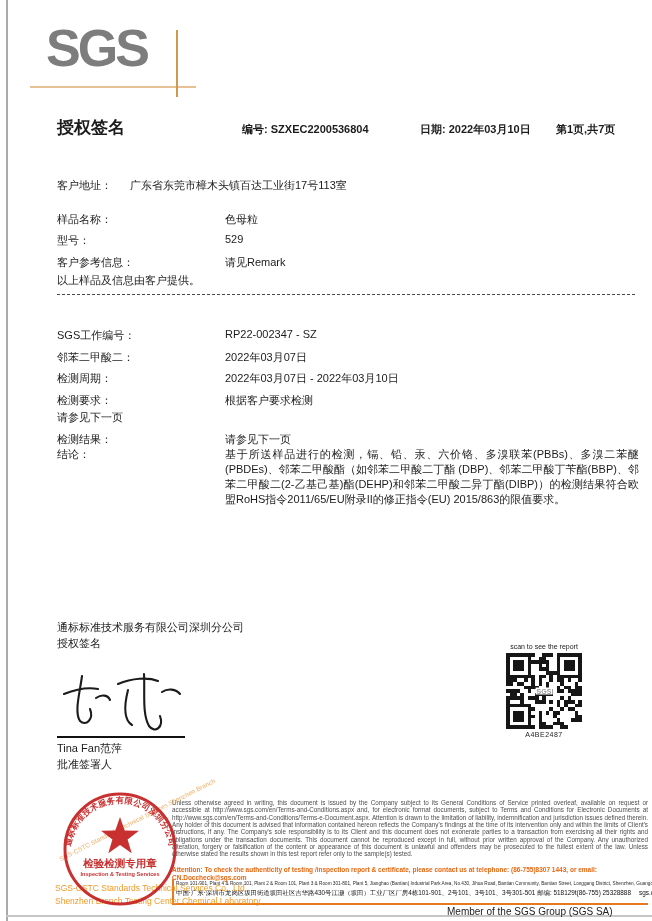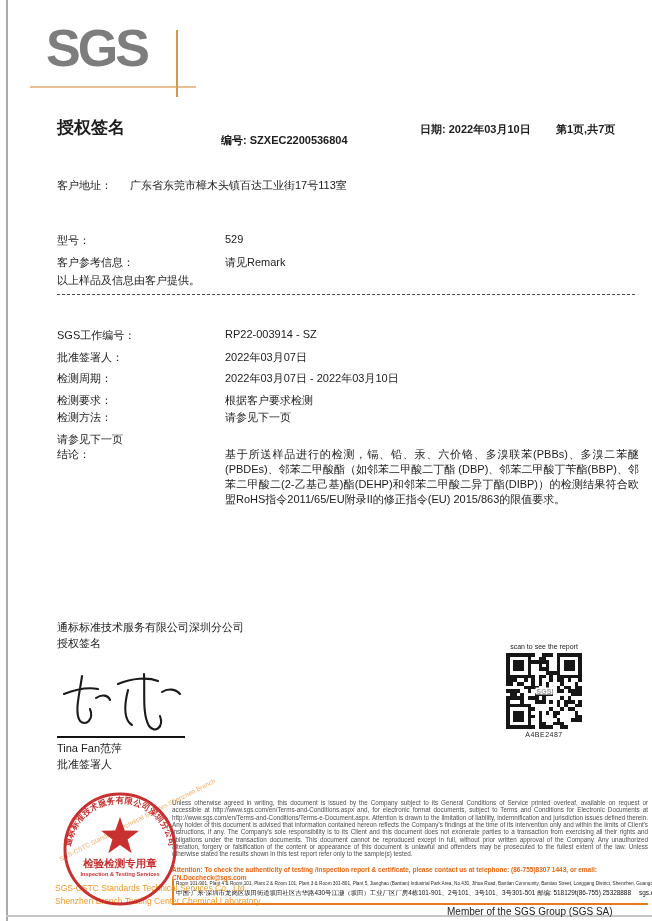--- a/index.html
+++ b/index.html
@@ -73,7 +73,7 @@
   <div class="abs logo-vline"></div>
 
   <div class="abs doc-title">授权签名</div>
-  <div class="abs hmeta" style="left:221px;margin-top:11px;">
+  <div class="abs hmeta" style="left:242px;">
     <span>编号:</span>
     <span>SZXEC2200536804</span>
   </div>

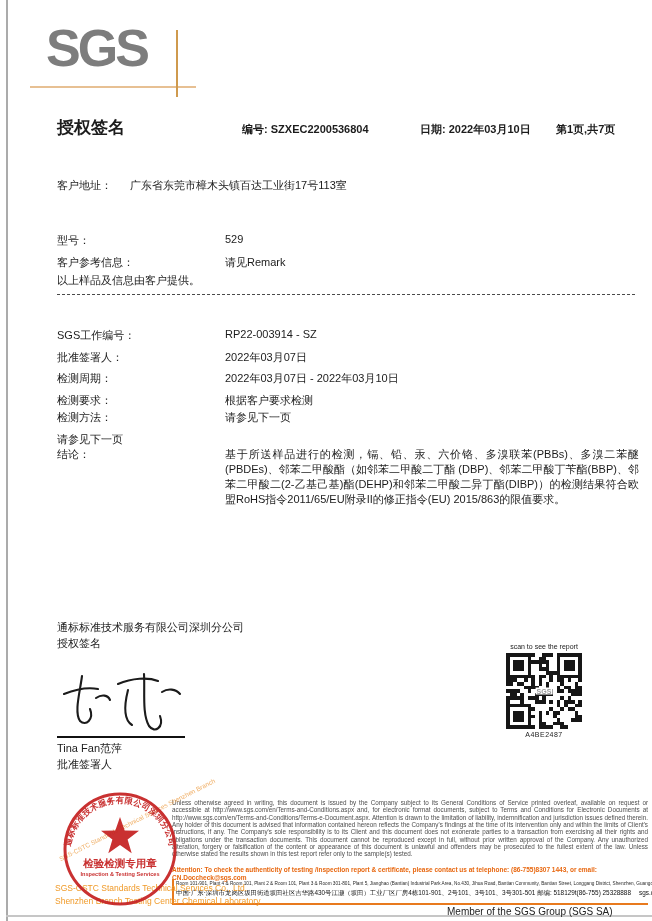--- a/index.html
+++ b/index.html
@@ -88,6 +88,10 @@
     <span>广东省东莞市樟木头镇百达工业街17号113室</span>
   </div>
 
+  <div class="lv w2" style="top:212px;">
+    <span class="lb">样品名称：</span>
+    <span>色母粒</span>
+  </div>
   <div class="lv w2" style="top:233px;">
     <span class="lb">型号：</span>
     <span>529</span>

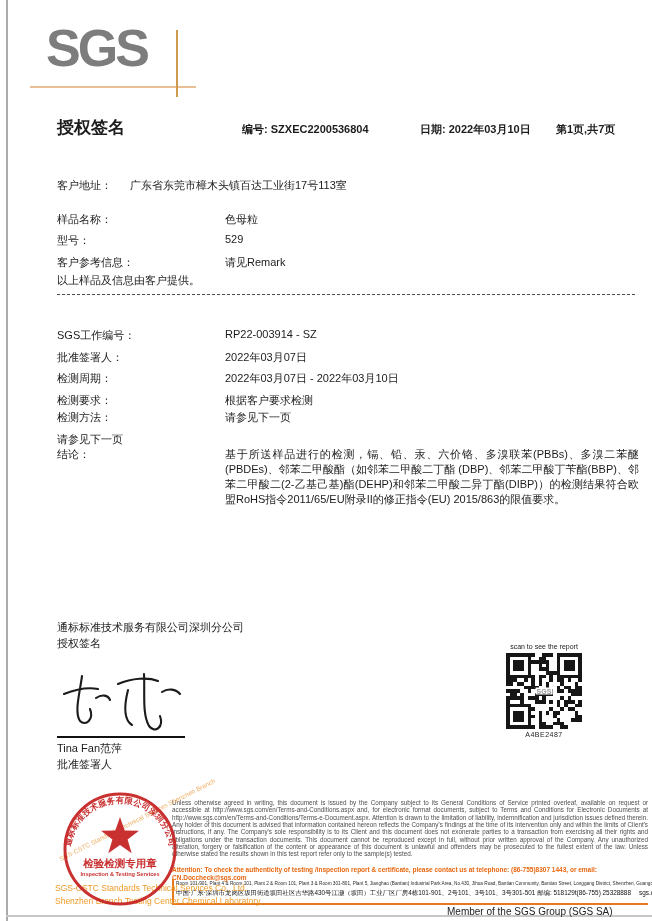--- a/index.html
+++ b/index.html
@@ -106,7 +106,7 @@
 
   <div class="lv w2" style="top:328px;">
     <span class="lb">SGS工作编号：</span>
-    <span>RP22-003914 - SZ</span>
+    <span>RP22-002347 - SZ</span>
   </div>
   <div class="lv w2" style="top:350px;">
     <span class="lb">批准签署人：</span>

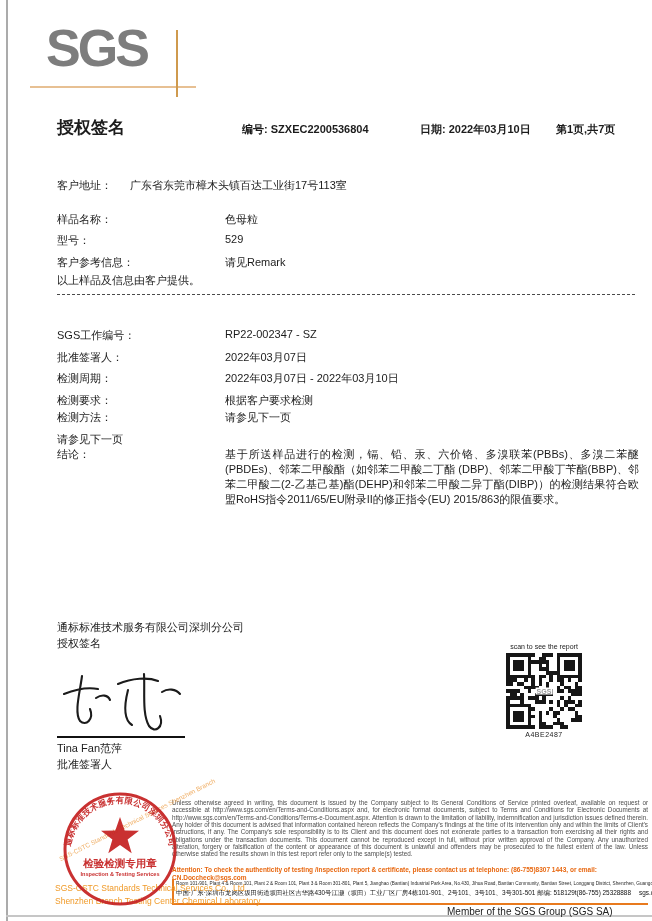--- a/index.html
+++ b/index.html
@@ -109,7 +109,7 @@
     <span>RP22-002347 - SZ</span>
   </div>
   <div class="lv w2" style="top:350px;">
-    <span class="lb">批准签署人：</span>
+    <span class="lb">邻苯二甲酸二：</span>
     <span>2022年03月07日</span>
   </div>
   <div class="lv w2" style="top:371px;">

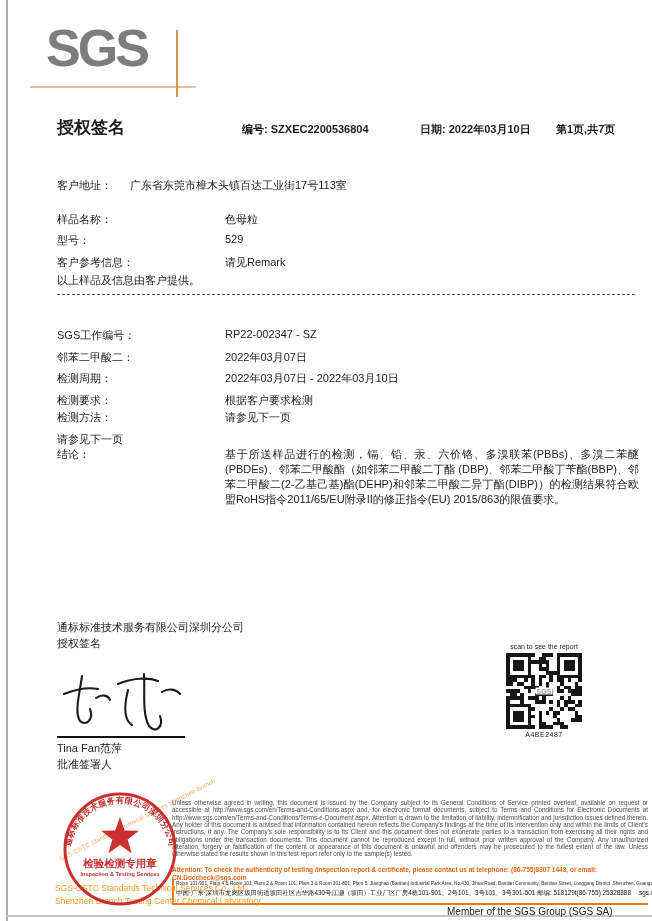--- a/index.html
+++ b/index.html
@@ -121,7 +121,6 @@
     <span>根据客户要求检测</span>
   </div>
   <div class="lv w2" style="top:410px;">
-    <span class="lb">检测方法：</span>
     <span>请参见下一页</span>
   </div>
   <div class="lv w2" style="top:432px;">

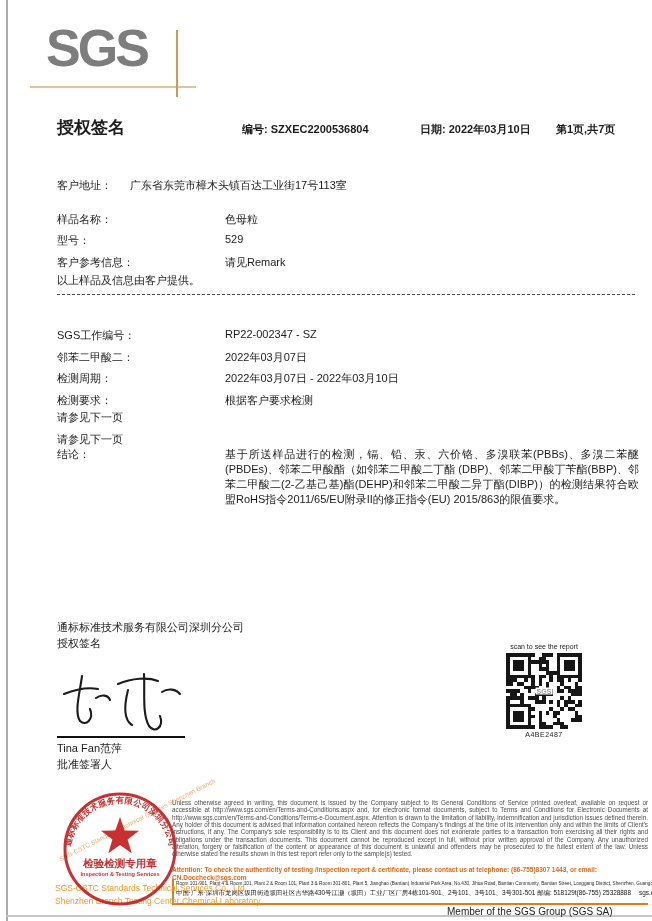--- a/index.html
+++ b/index.html
@@ -124,6 +124,7 @@
     <span>请参见下一页</span>
   </div>
   <div class="lv w2" style="top:432px;">
+    <span class="lb">检测结果：</span>
     <span>请参见下一页</span>
   </div>
 

